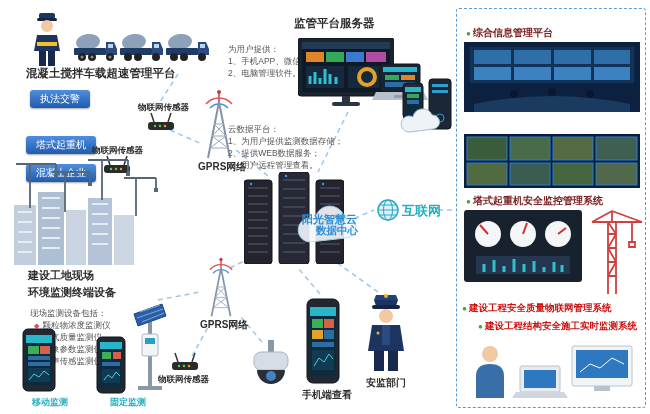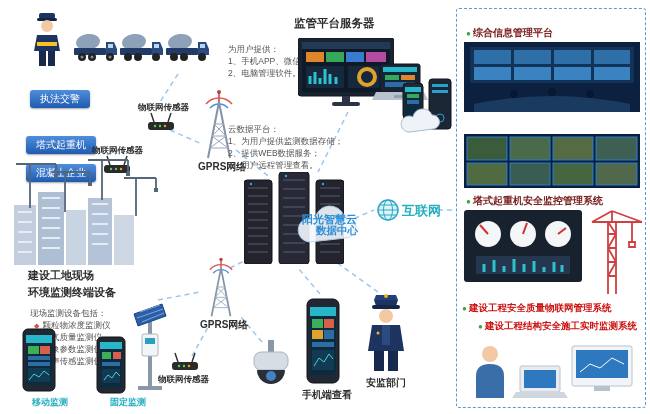--- a/index.html
+++ b/index.html
@@ -94,6 +94,7 @@
     </svg>
   </div>
 
+  <div class="abs title-dark" style="left:26px;top:66px;">混凝土搅拌车载超速管理平台</div>
 
   <div class="abs tag" style="left:30px;top:90px;">执法交警</div>
   <div class="abs tag" style="left:26px;top:126px;margin-top:38px;">混凝土企业</div>

